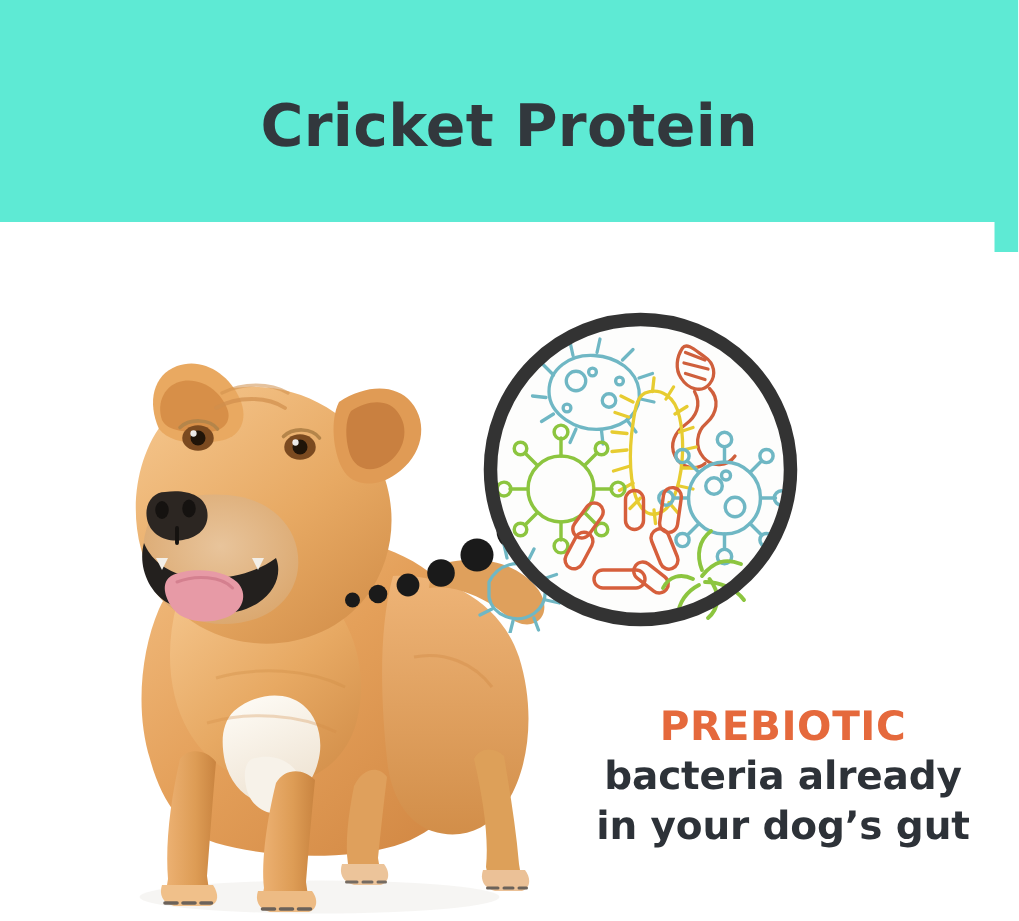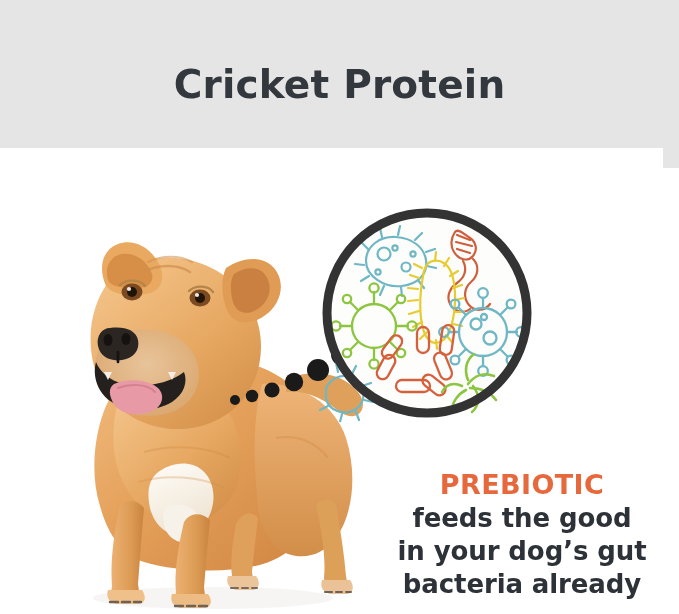--- a/index.html
+++ b/index.html
@@ -27,7 +27,7 @@
     left: 0; top: 0;
     width: 679px;
     height: 168px;
-    background: #e5e5e5;
+    background: #5eead4;
     display: flex;
     flex-direction: column;
     align-items: center;

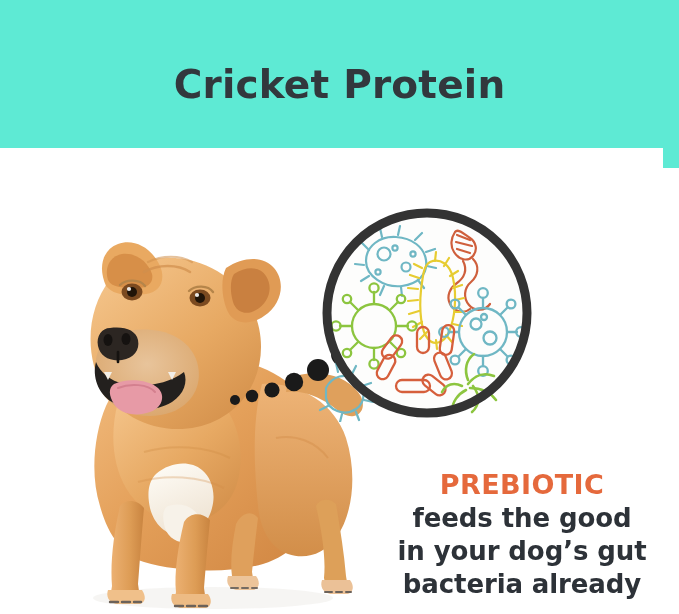--- a/index.html
+++ b/index.html
@@ -373,7 +373,6 @@
 
     <div class="caption">
       <div class="caption-title">PREBIOTIC</div>
-      <div class="caption-line">feeds the good</div>
       <div class="caption-line">in your dog’s gut</div>
       <div class="caption-line">bacteria already</div>
     </div>

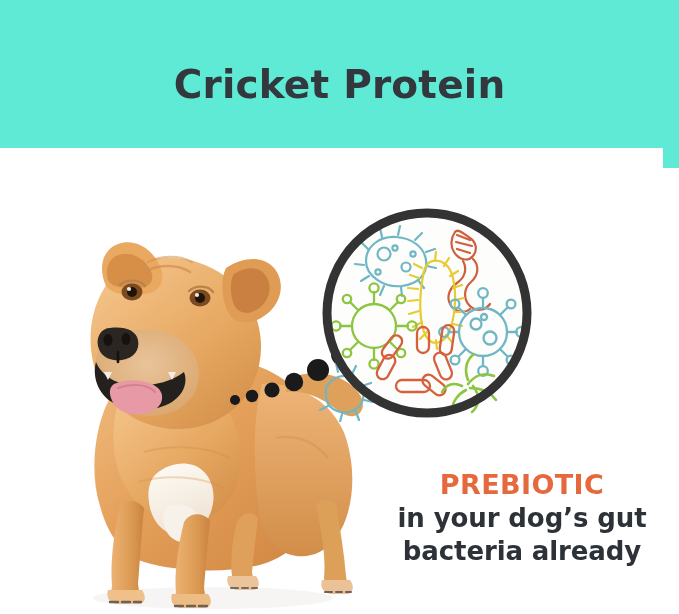--- a/index.html
+++ b/index.html
@@ -373,8 +373,8 @@
 
     <div class="caption">
       <div class="caption-title">PREBIOTIC</div>
+      <div class="caption-line">bacteria already</div>
       <div class="caption-line">in your dog’s gut</div>
-      <div class="caption-line">bacteria already</div>
     </div>
 
   </div>

